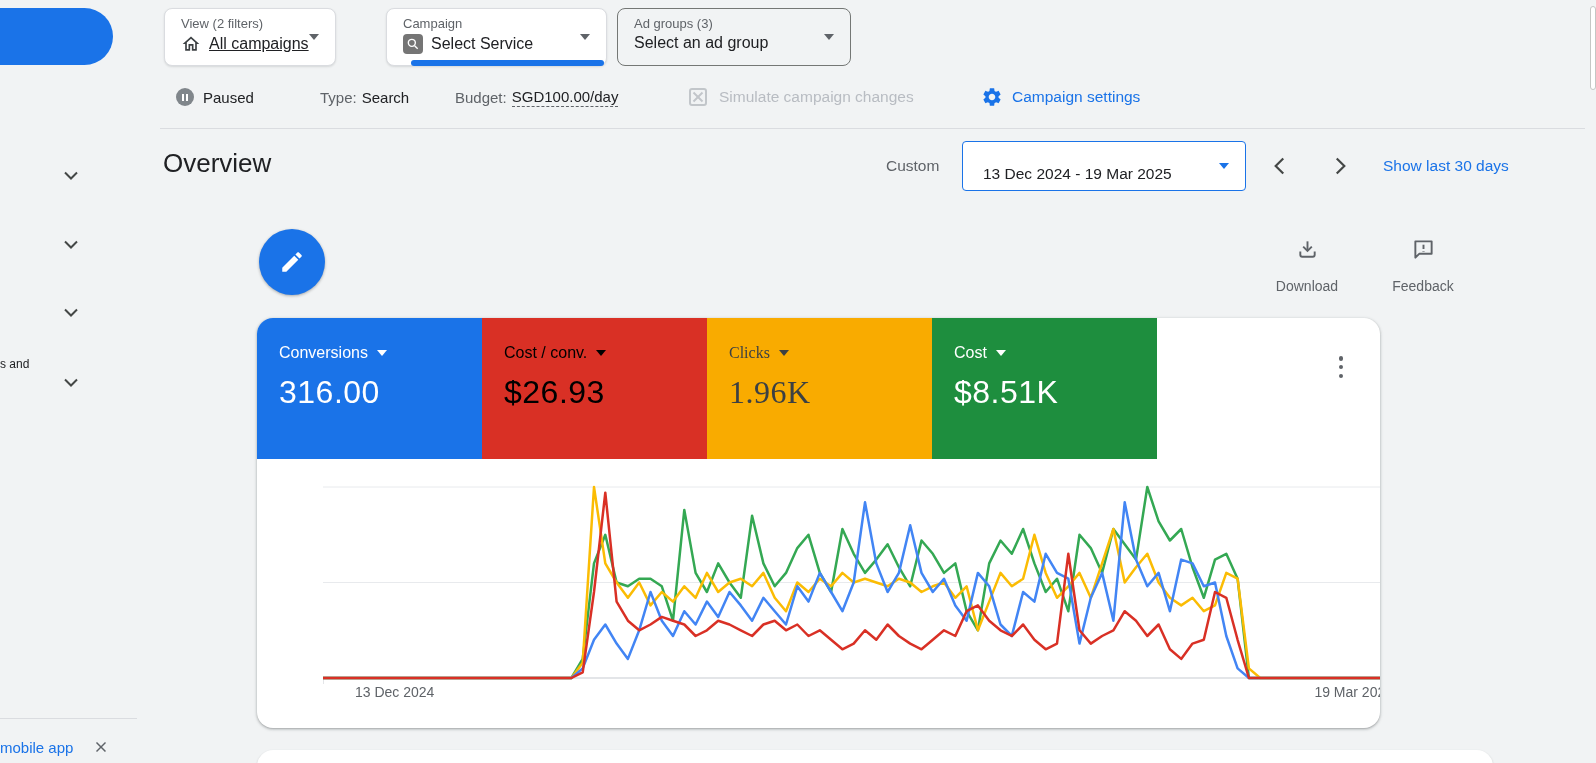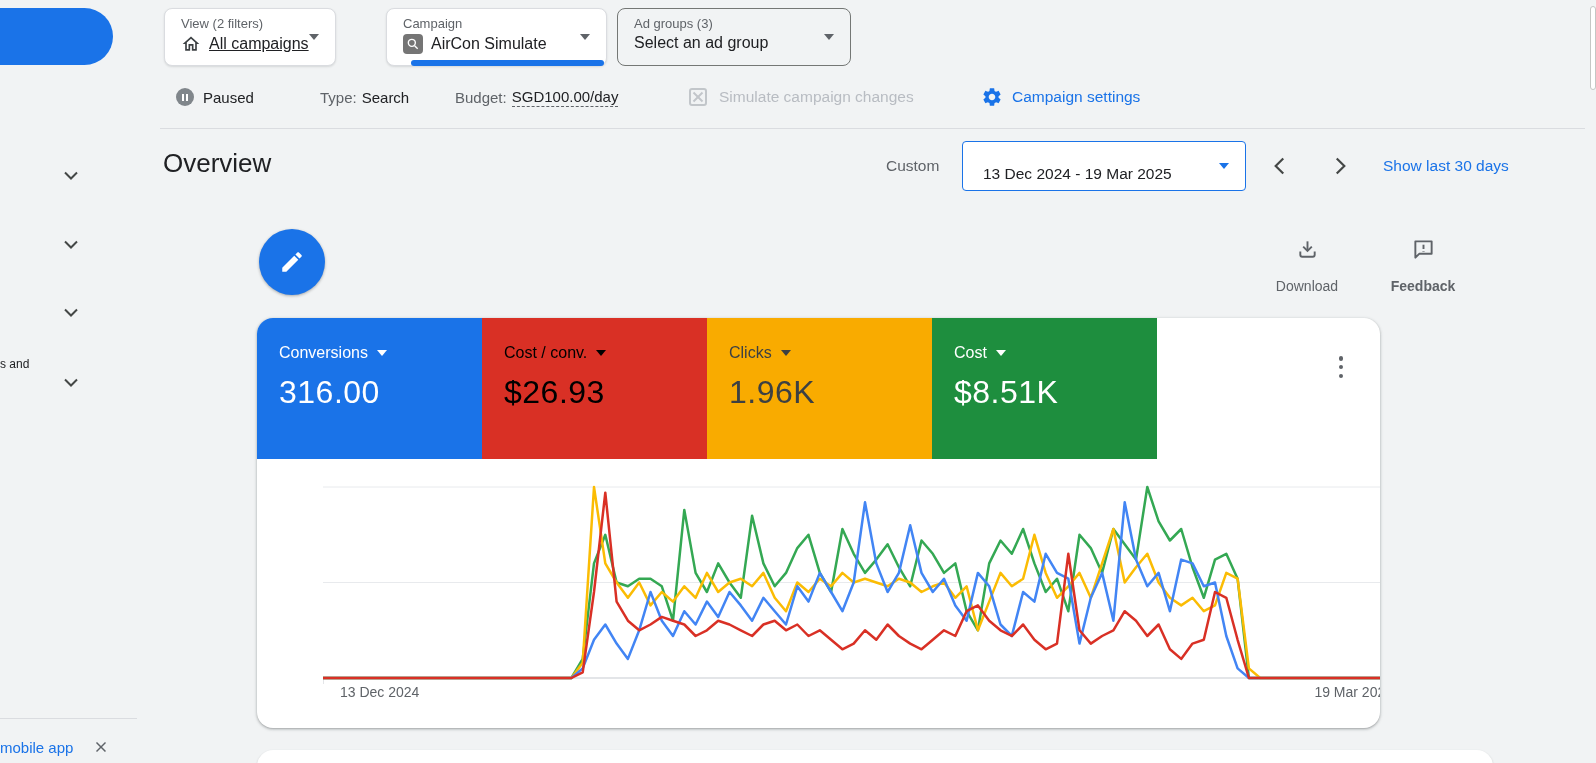--- a/index.html
+++ b/index.html
@@ -113,7 +113,7 @@
           <line x1="14.8" y1="14.8" x2="20" y2="20"></line>
         </svg>
     </span>
-    <span class="dd-value">AirCon Simulate</span>
+    <span class="dd-value">Select Service</span>
   </div>
   <span class="dd-caret caret"></span>
   <span class="campaign-active-bar"></span>

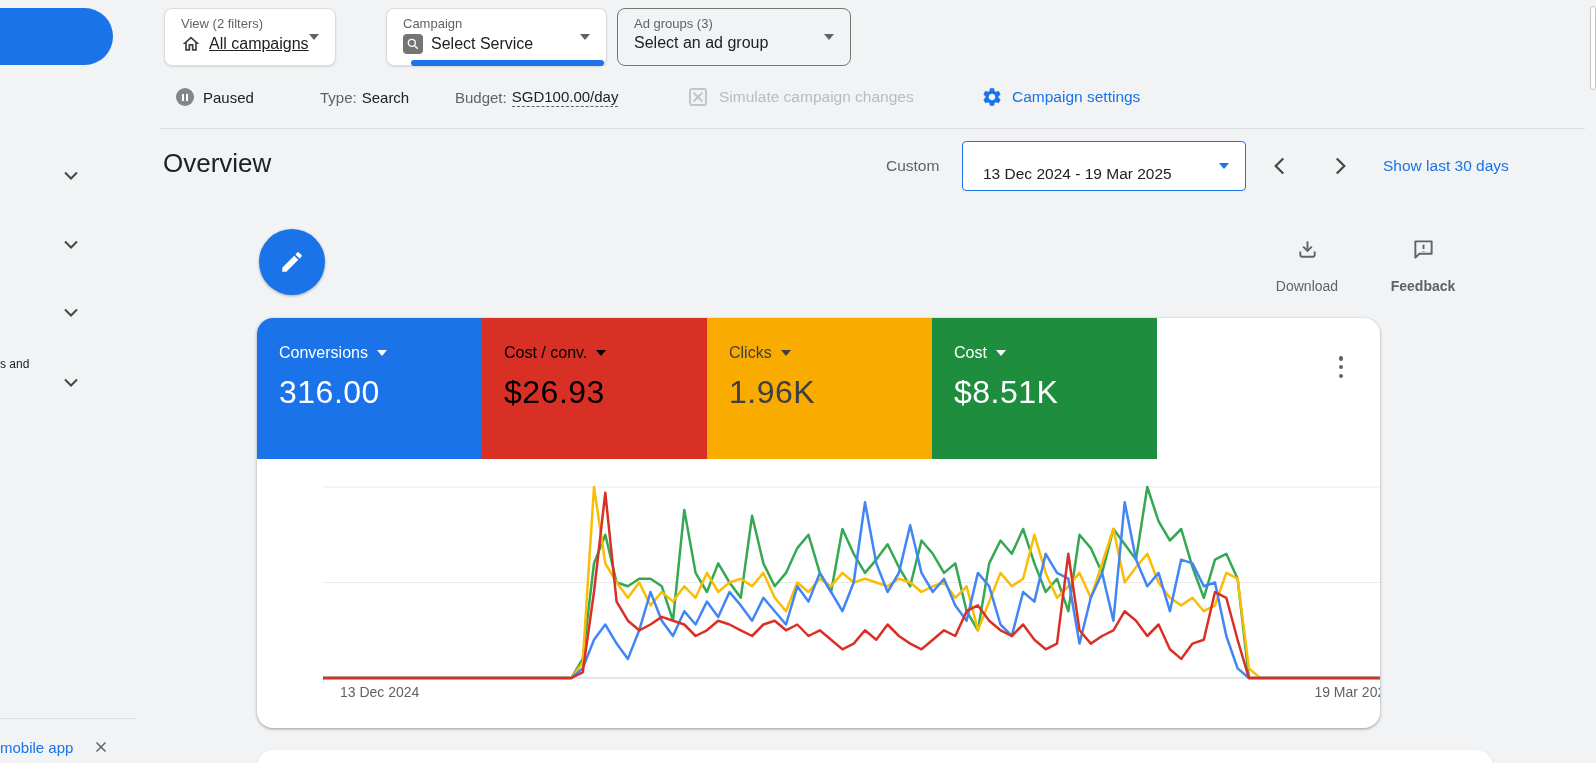--- a/index.html
+++ b/index.html
@@ -191,7 +191,7 @@
     </svg>
   <span class="icon-stack-label">Download</span>
 </div>
-<div class="abs icon-stack" style="left:1381px;font-weight:bold;">
+<div class="abs icon-stack" style="left:1381px;">
   <svg viewBox="0 0 24 24" width="23" height="23" fill="none" stroke="#5f6368" stroke-width="2">
       <path d="M3.5 3.5h17v13h-13l-4 4z" stroke-linejoin="round"></path>
       <line x1="12" y1="7" x2="12" y2="11.5"></line>

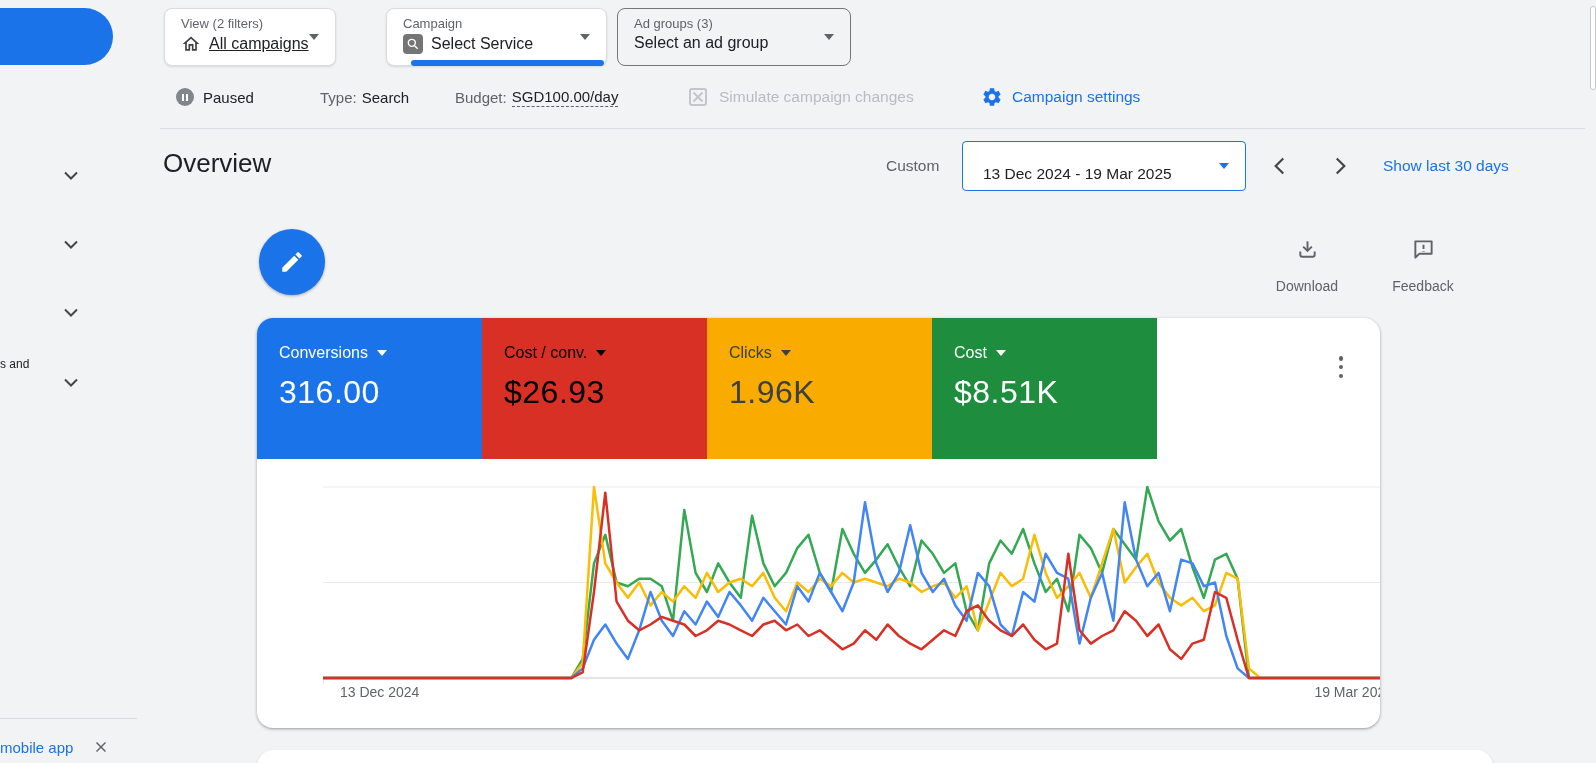--- a/index.html
+++ b/index.html
@@ -216,7 +216,7 @@
         </div>
       <div class="score-value">$26.93</div>
     </div>
-    <div class="score" style="background: rgb(249, 171, 0); color: rgb(60, 64, 67);">
+    <div class="score" style="background: rgb(249, 171, 0); color: rgb(60, 64, 67); font-family: Liberation Serif, serif;">
       <div class="score-label-row">
           <span>Clicks</span>
           <span class="caret-down"></span>

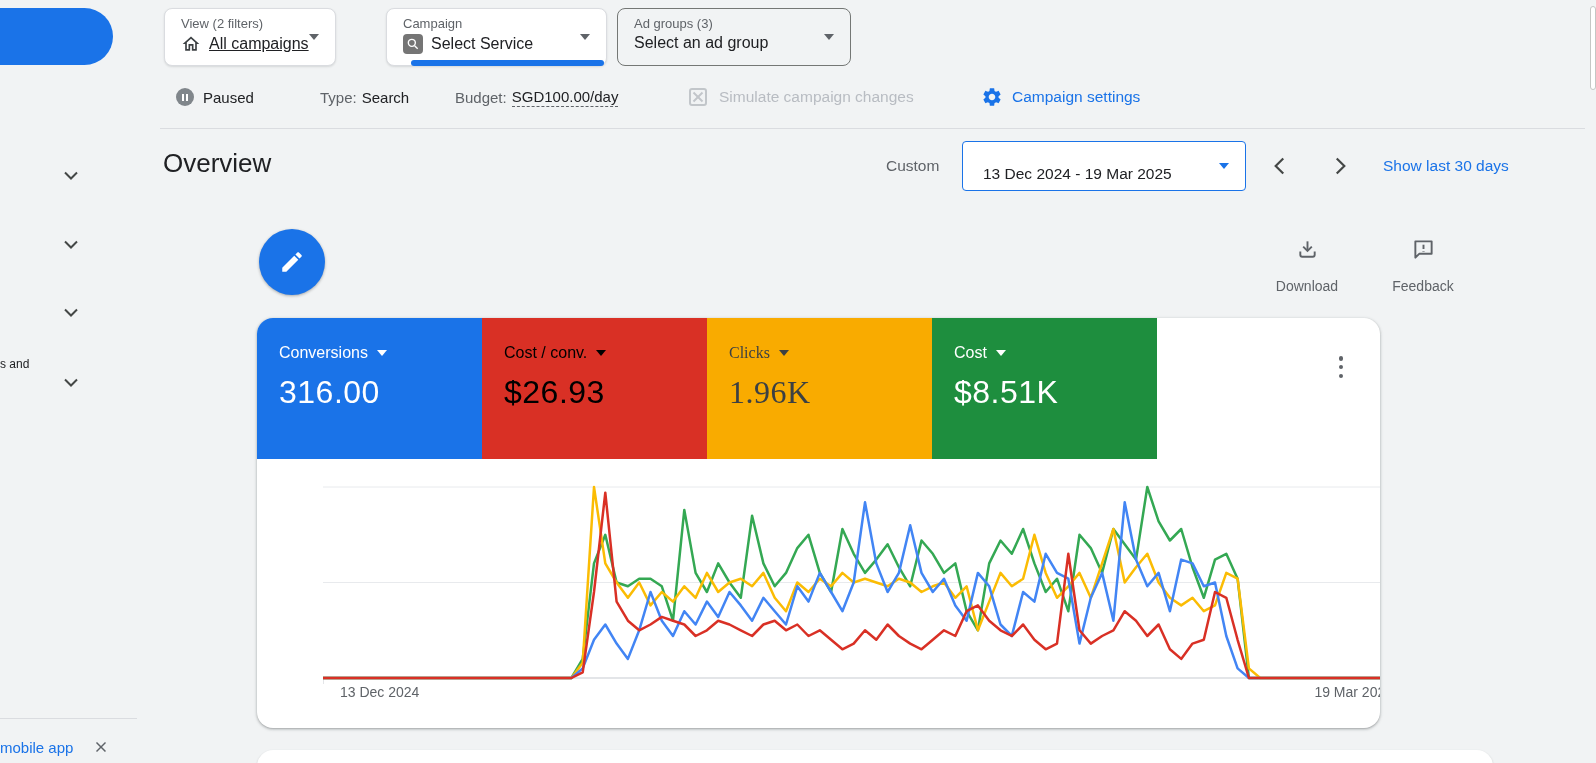--- a/index.html
+++ b/index.html
@@ -249,7 +249,7 @@
         <polyline points="0.0,210.0 11.3,210.0 22.6,210.0 33.9,210.0 45.2,210.0 56.5,210.0 67.8,210.0 79.0,210.0 90.3,210.0 101.6,210.0 112.9,210.0 124.2,210.0 135.5,210.0 146.8,210.0 158.1,210.0 169.4,210.0 180.7,210.0 192.0,210.0 203.3,210.0 214.5,210.0 225.8,210.0 237.1,210.0 248.4,210.0 259.7,200.4 271.0,171.8 282.3,156.5 293.6,175.6 304.9,190.9 316.2,162.3 327.5,124.0 338.8,152.7 350.0,168.0 361.3,143.2 372.6,156.5 383.9,133.6 395.2,148.9 406.5,124.0 417.8,137.4 429.1,152.7 440.4,129.8 451.7,143.2 463.0,156.5 474.3,118.3 485.5,133.6 496.8,104.9 508.1,124.0 519.4,143.2 530.7,114.5 542.0,34.3 553.3,95.4 564.6,124.0 575.9,104.9 587.2,57.2 598.5,104.9 609.8,124.0 621.0,110.7 632.3,137.4 643.6,152.7 654.9,104.9 666.2,118.3 677.5,156.5 688.8,168.0 700.1,124.0 711.4,133.6 722.7,85.8 734.0,104.9 745.3,110.7 756.5,175.6 767.8,129.8 779.1,104.9 790.4,152.7 801.7,34.3 813.0,91.6 824.3,118.3 835.6,104.9 846.9,143.2 858.2,91.6 869.5,95.4 880.8,118.3 892.0,114.5 903.3,168.0 914.6,200.4 925.9,210.0 937.2,210.0 948.5,210.0 959.8,210.0 971.1,210.0 982.4,210.0 993.7,210.0 1005.0,210.0 1016.3,210.0 1027.5,210.0 1038.8,210.0 1050.1,210.0 1061.4,210.0 1072.7,210.0 1084.0,210.0" fill="none" stroke="#4285f4" stroke-width="2.5" stroke-linejoin="round"></polyline>
         <polyline points="0.0,210.0 11.3,210.0 22.6,210.0 33.9,210.0 45.2,210.0 56.5,210.0 67.8,210.0 79.0,210.0 90.3,210.0 101.6,210.0 112.9,210.0 124.2,210.0 135.5,210.0 146.8,210.0 158.1,210.0 169.4,210.0 180.7,210.0 192.0,210.0 203.3,210.0 214.5,210.0 225.8,210.0 237.1,210.0 248.4,210.0 259.7,204.3 271.0,124.0 282.3,24.7 293.6,133.6 304.9,152.7 316.2,162.3 327.5,156.5 338.8,148.9 350.0,152.7 361.3,156.5 372.6,168.0 383.9,162.3 395.2,152.7 406.5,156.5 417.8,162.3 429.1,168.0 440.4,156.5 451.7,152.7 463.0,162.3 474.3,156.5 485.5,168.0 496.8,162.3 508.1,171.8 519.4,181.3 530.7,175.6 542.0,162.3 553.3,171.8 564.6,156.5 575.9,168.0 587.2,175.6 598.5,181.3 609.8,171.8 621.0,162.3 632.3,168.0 643.6,143.2 654.9,137.4 666.2,152.7 677.5,162.3 688.8,168.0 700.1,156.5 711.4,171.8 722.7,181.3 734.0,175.6 745.3,85.8 756.5,162.3 767.8,175.6 779.1,168.0 790.4,162.3 801.7,143.2 813.0,152.7 824.3,168.0 835.6,156.5 846.9,181.3 858.2,190.9 869.5,175.6 880.8,171.8 892.0,124.0 903.3,129.8 914.6,171.8 925.9,210.0 937.2,210.0 948.5,210.0 959.8,210.0 971.1,210.0 982.4,210.0 993.7,210.0 1005.0,210.0 1016.3,210.0 1027.5,210.0 1038.8,210.0 1050.1,210.0 1061.4,210.0 1072.7,210.0 1084.0,210.0" fill="none" stroke="#d93025" stroke-width="2.5" stroke-linejoin="round"></polyline>
       </svg>
-    <span class="x-label" style="left:17px;">13 Dec 2024</span>
+    <span class="x-label" style="left:32px;">13 Dec 2024</span>
     <span class="x-label" style="right:14px;">19 Mar 2025</span>
   </div>
 </div>

